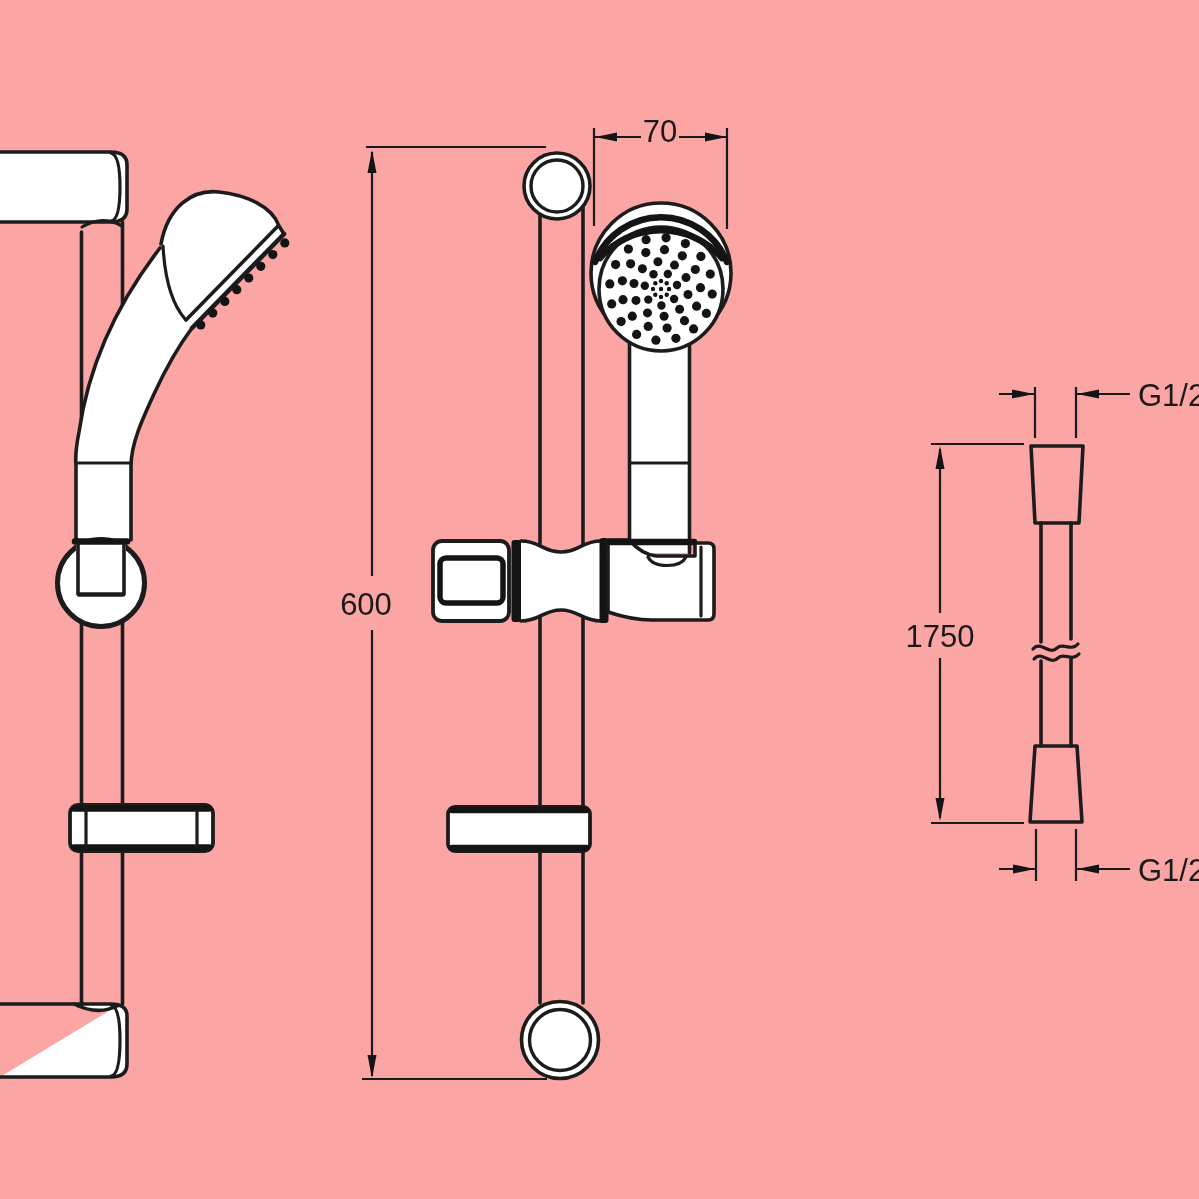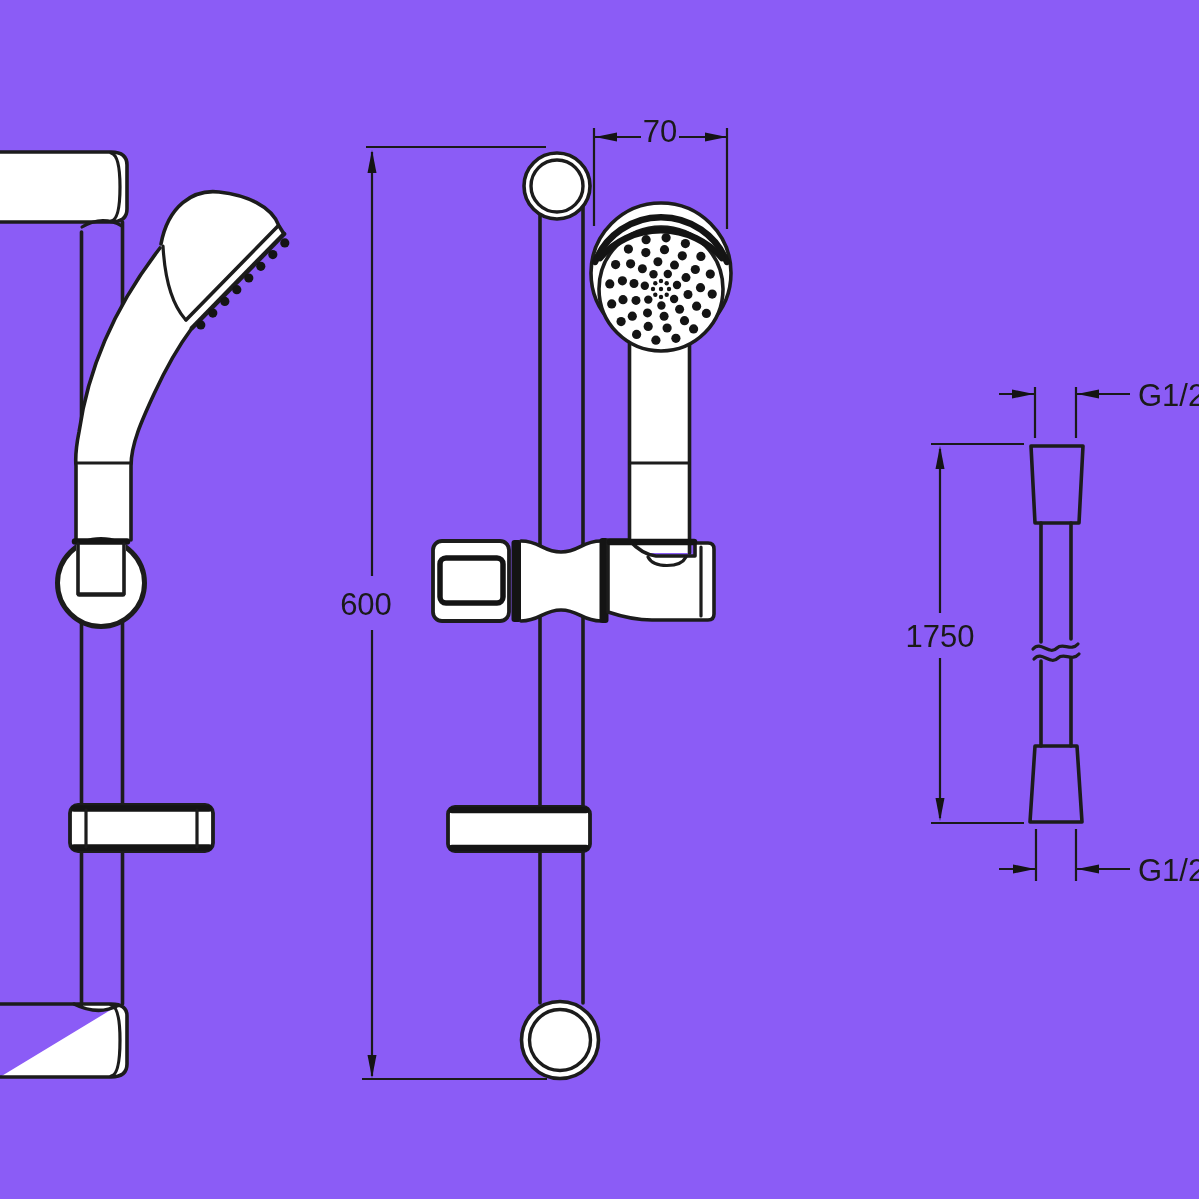--- a/index.html
+++ b/index.html
@@ -3,7 +3,7 @@
 <meta charset="utf-8">
 <style>
   html,body{margin:0;padding:0;background:#ffffff;}
-  .stage{position:relative;width:1199px;height:1199px;background:#8b5cf6;overflow:hidden;}
+  .stage{position:relative;width:1199px;height:1199px;background:#fca5a5;overflow:hidden;}
   svg{position:absolute;left:0;top:0;}
   .ln{stroke:#1c1c1c;stroke-width:3.6;fill:none;stroke-linecap:round;stroke-linejoin:round;}
   .lnthin{stroke:#1c1c1c;stroke-width:3.2;fill:none;stroke-linecap:round;}

